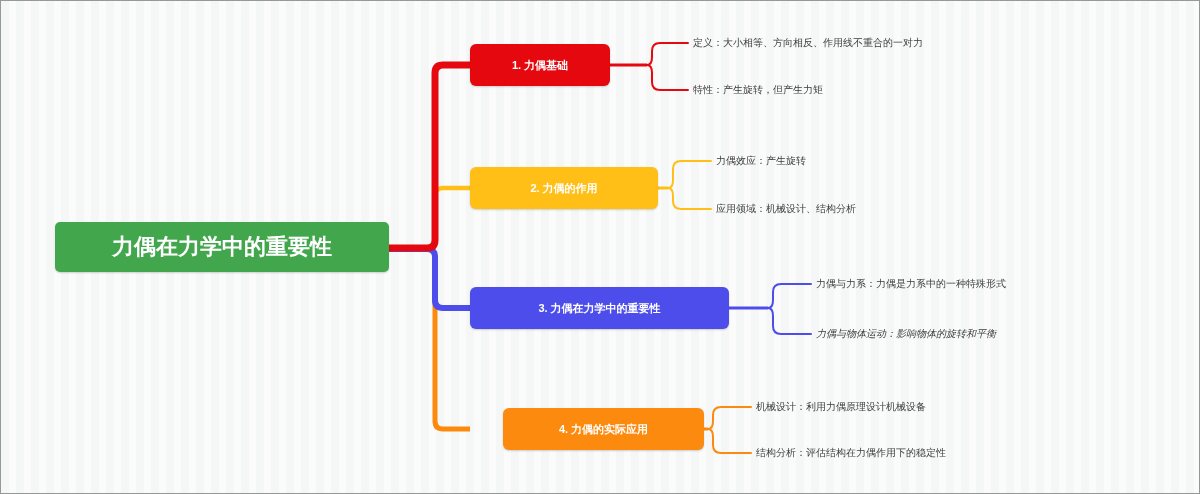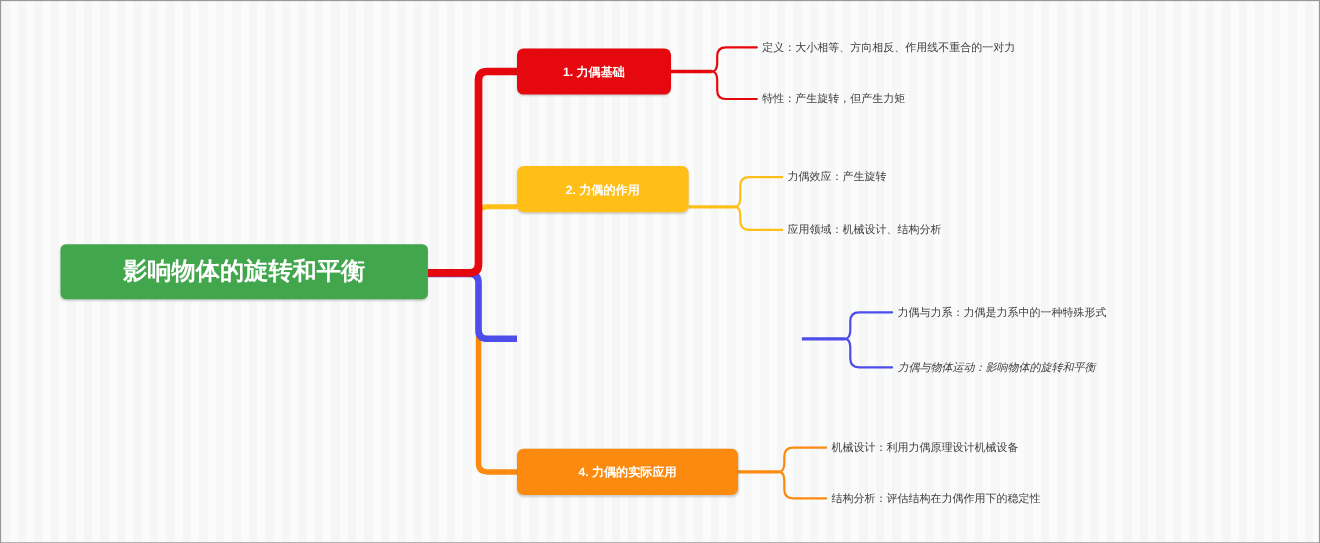--- a/index.html
+++ b/index.html
@@ -30,7 +30,7 @@
   }
   .branch{height:42px;font-size:11px;font-weight:600;}
   .branch-1{left:469px;top:43px;width:140px;}
-  .branch-2{left:469px;top:150px;width:156px;}
+  .branch-2{left:469px;top:166px;width:188px;}
   .branch-3{left:469px;top:286px;width:259px;}
   .branch-4{left:469px;top:407px;width:201px;}
   .leaf{

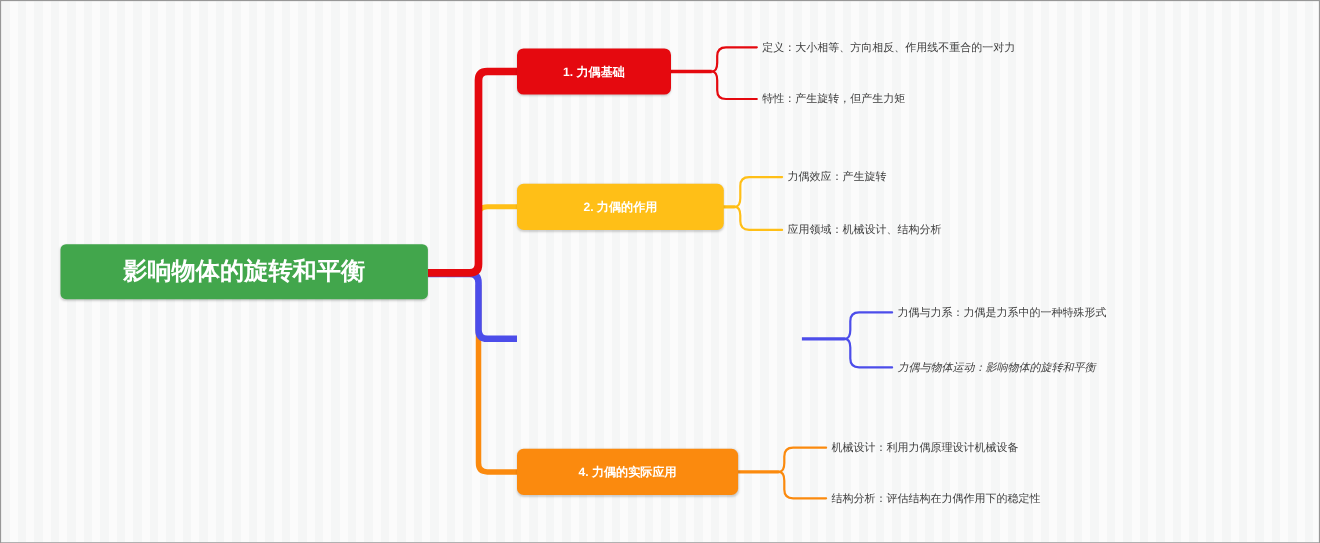--- a/index.html
+++ b/index.html
@@ -79,7 +79,7 @@
     <path stroke-width="2" stroke-linecap="round" d="M 707 428 Q 712 428 712 436 V 444 Q 712 452 720 452 H 750" style="stroke: rgb(251, 138, 14);"></path>
   </svg>
 
-  <div class="node central" style="background: rgb(66, 166, 76);">影响物体的旋转和平衡</div>
+  <div class="node central" style="background: rgb(66, 166, 76);">力偶在力学中的重要性</div>
 
   <div class="node branch branch-1" style="background: rgb(229, 9, 15);">1. 力偶基础</div>
   <div class="node branch branch-2" style="background: rgb(255, 191, 23);">2. 力偶的作用</div>

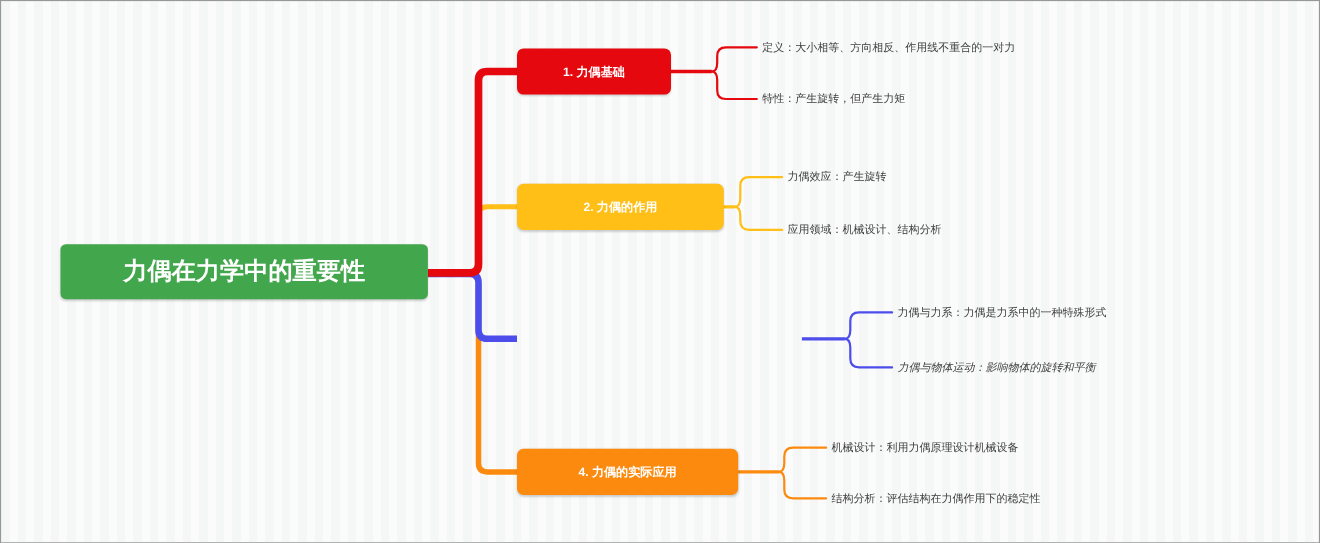--- a/index.html
+++ b/index.html
@@ -83,6 +83,7 @@
 
   <div class="node branch branch-1" style="background: rgb(229, 9, 15);">1. 力偶基础</div>
   <div class="node branch branch-2" style="background: rgb(255, 191, 23);">2. 力偶的作用</div>
+  <div class="node branch branch-3" style="background: rgb(76, 77, 234);">3. 力偶在力学中的重要性</div>
   <div class="node branch branch-4" style="background: rgb(251, 138, 14);">4. 力偶的实际应用</div>
 
   <div class="leaf leaf-1a">定义：大小相等、方向相反、作用线不重合的一对力</div>

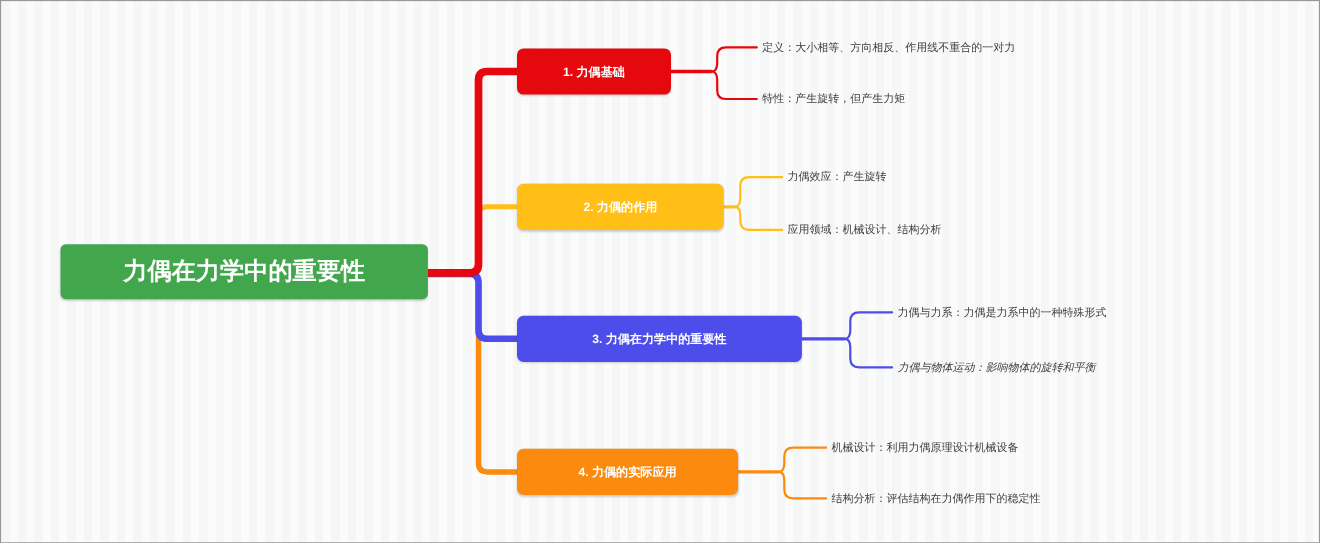--- a/index.html
+++ b/index.html
@@ -84,7 +84,7 @@
   <div class="node branch branch-1" style="background: rgb(229, 9, 15);">1. 力偶基础</div>
   <div class="node branch branch-2" style="background: rgb(255, 191, 23);">2. 力偶的作用</div>
   <div class="node branch branch-3" style="background: rgb(76, 77, 234);">3. 力偶在力学中的重要性</div>
-  <div class="node branch branch-4" style="background: rgb(251, 138, 14);">4. 力偶的实际应用</div>
+  <div class="node branch branch-4" style="background: rgb(251, 138, 14); margin-left: 33px;">4. 力偶的实际应用</div>
 
   <div class="leaf leaf-1a">定义：大小相等、方向相反、作用线不重合的一对力</div>
   <div class="leaf leaf-1b">特性：产生旋转，但产生力矩</div>

